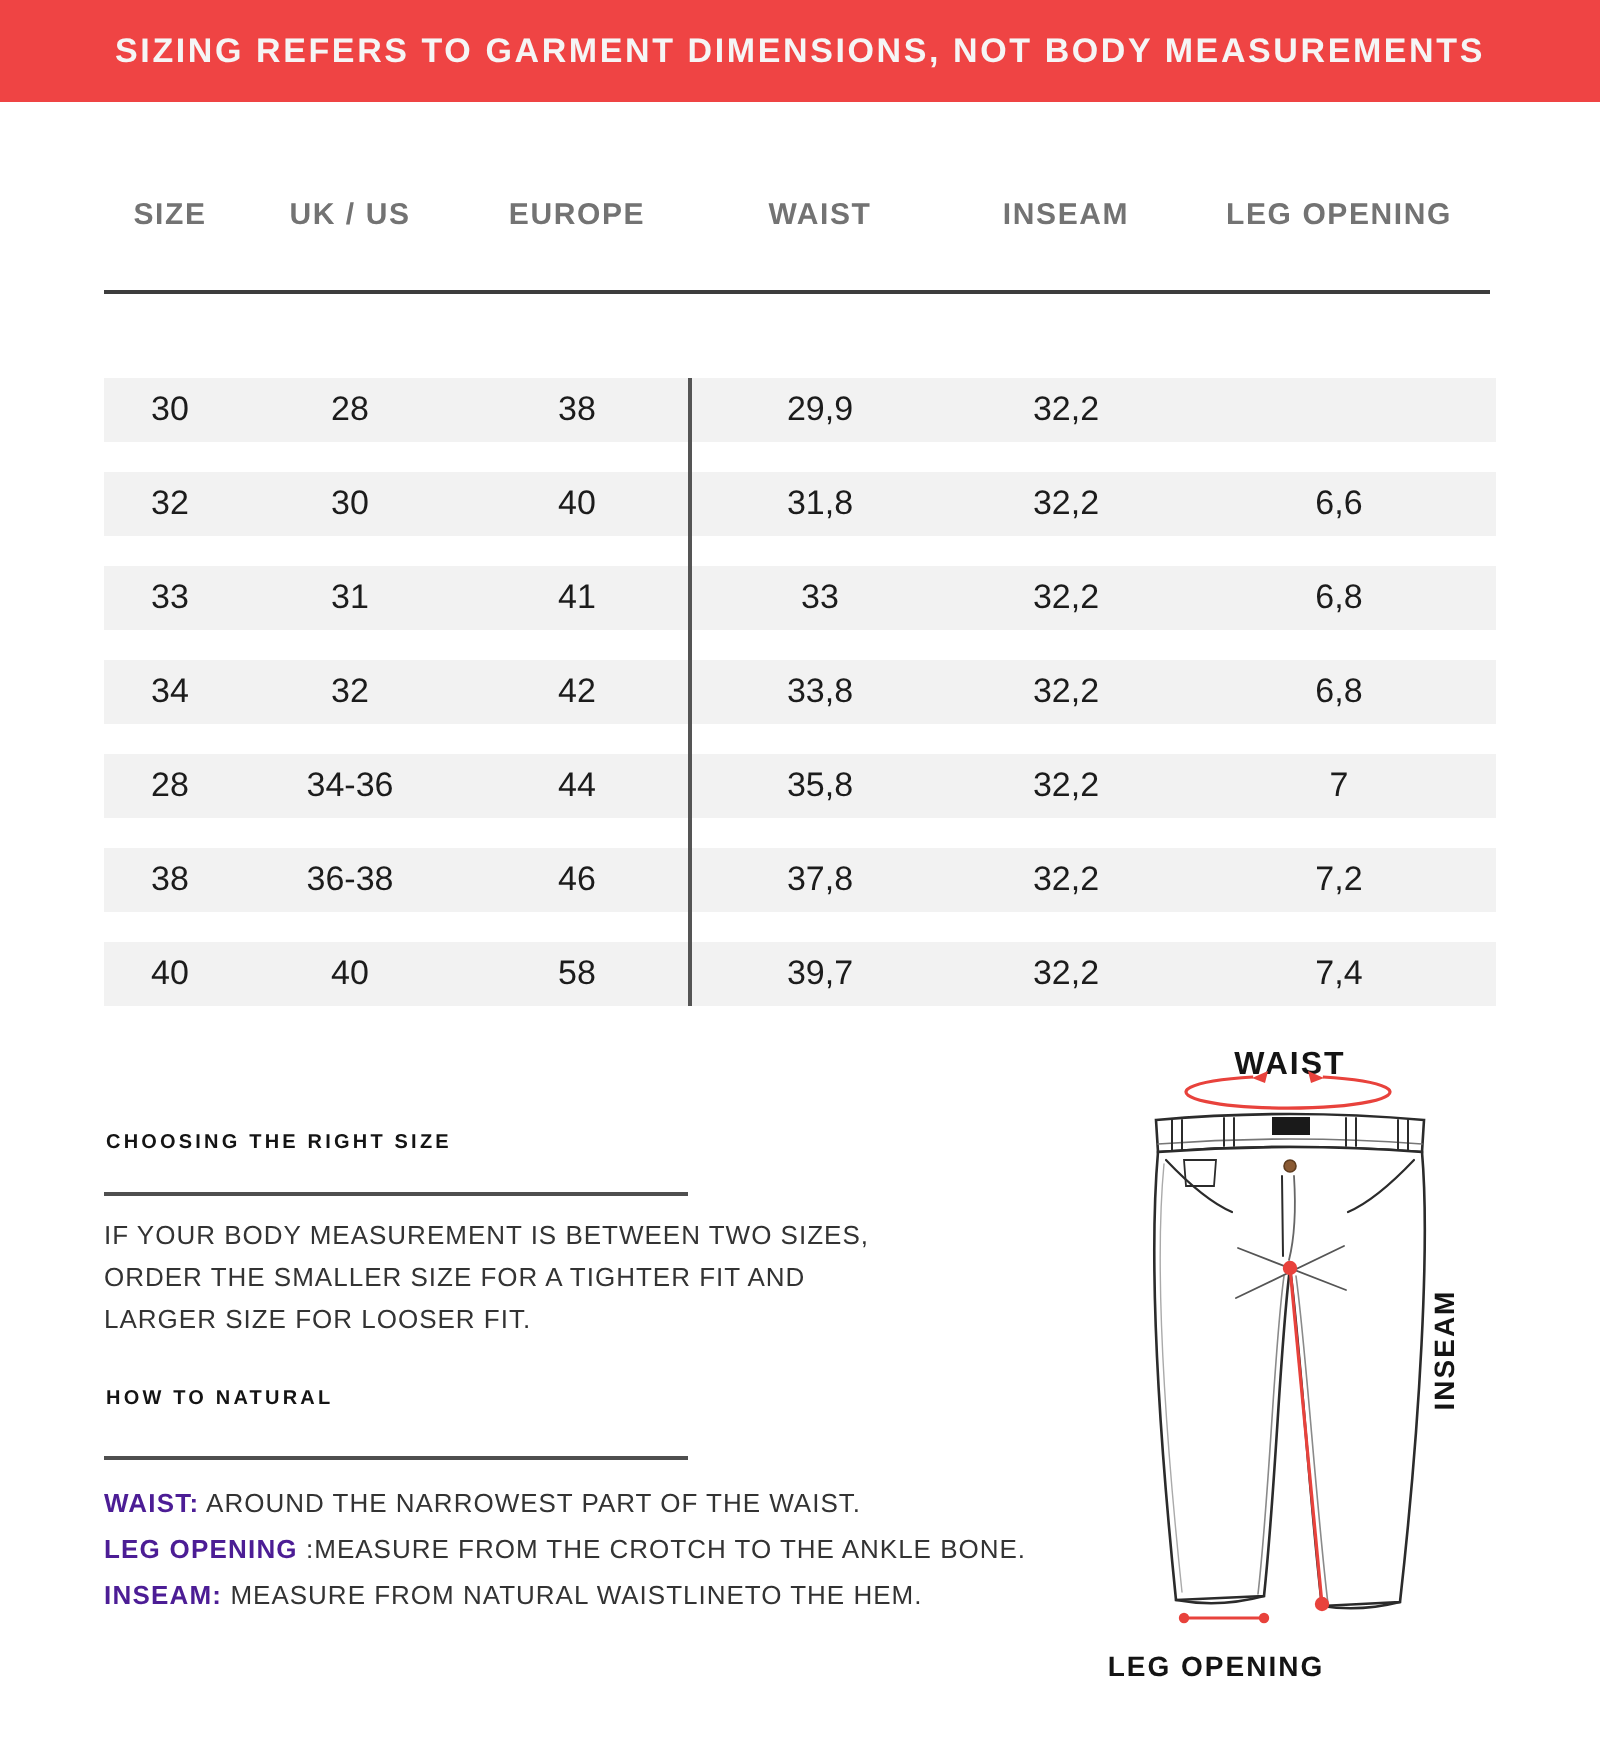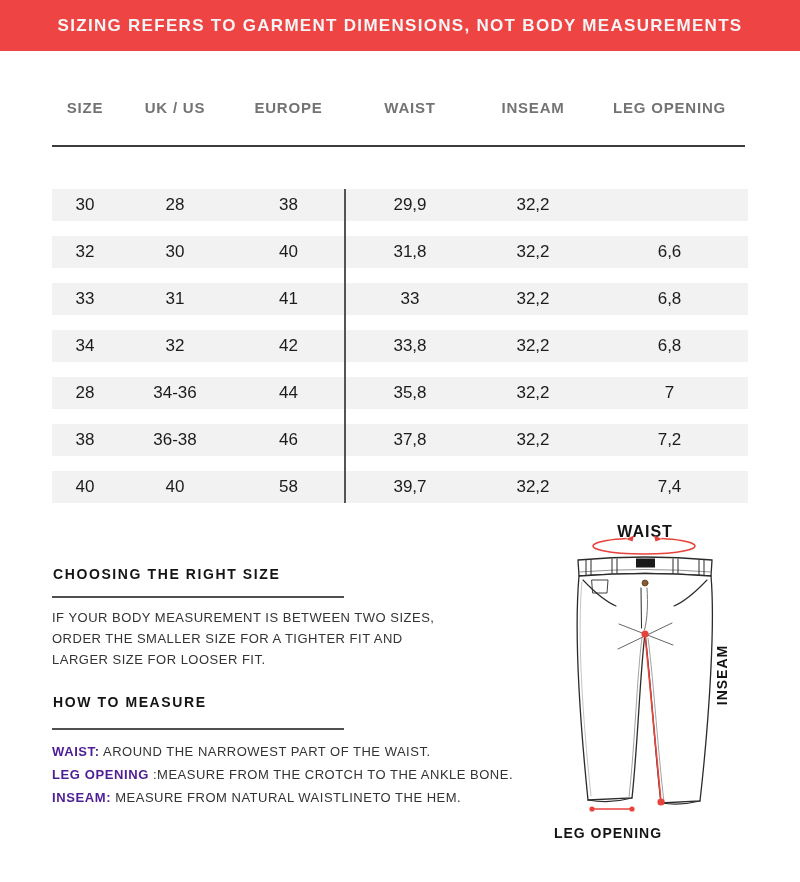--- a/index.html
+++ b/index.html
@@ -39,7 +39,7 @@
     position:absolute;left:344px;top:189px;width:2px;height:314px;background:#555555;
   }
   .section-title{
-    position:absolute;left:53px;font-size:14px;font-weight:bold;letter-spacing:1.6px;color:#141414;white-space:nowrap;
+    position:absolute;left:53px;font-size:10px;font-weight:bold;letter-spacing:1.6px;color:#141414;white-space:nowrap;
   }
   .title-rule{
     position:absolute;left:52px;width:292px;height:2px;background:#4f4f4f;

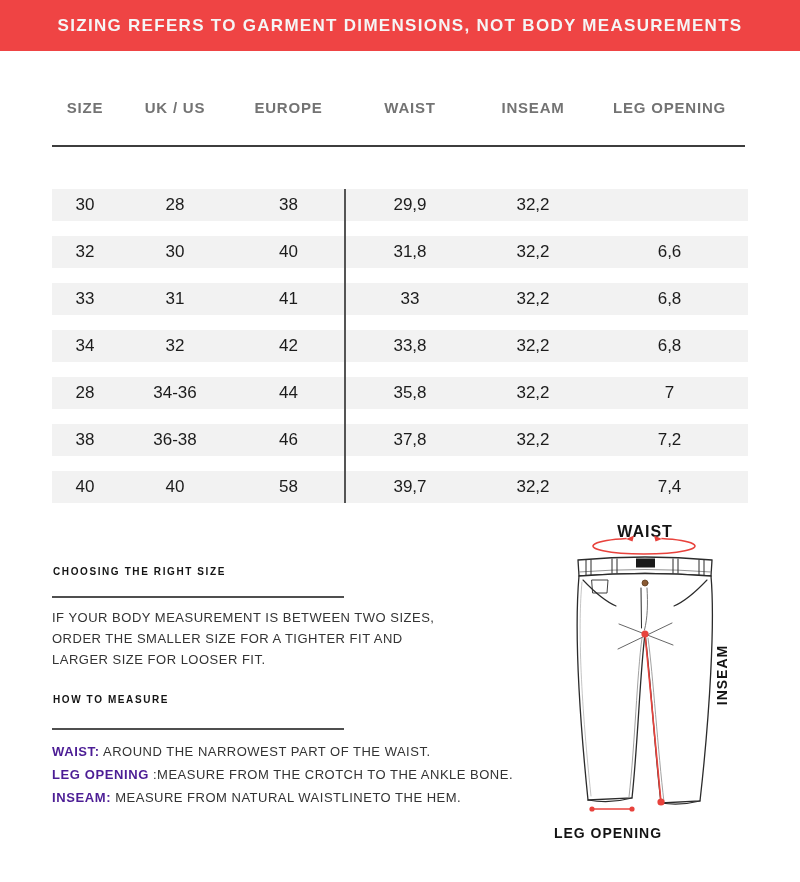--- a/index.html
+++ b/index.html
@@ -136,7 +136,7 @@
   <div class="line">LARGER SIZE FOR LOOSER FIT.</div>
 </div>
 
-<div class="section-title" style="top:694px;">HOW TO MEASURE</div>
+<div class="section-title" style="top:694px;">HOW TO NATURAL</div>
 <div class="title-rule" style="top:728px;"></div>
 <div class="body-text measure" style="top:740px;">
   <div class="line"><b>WAIST:</b><span> AROUND THE NARROWEST PART OF THE WAIST.</span></div>

